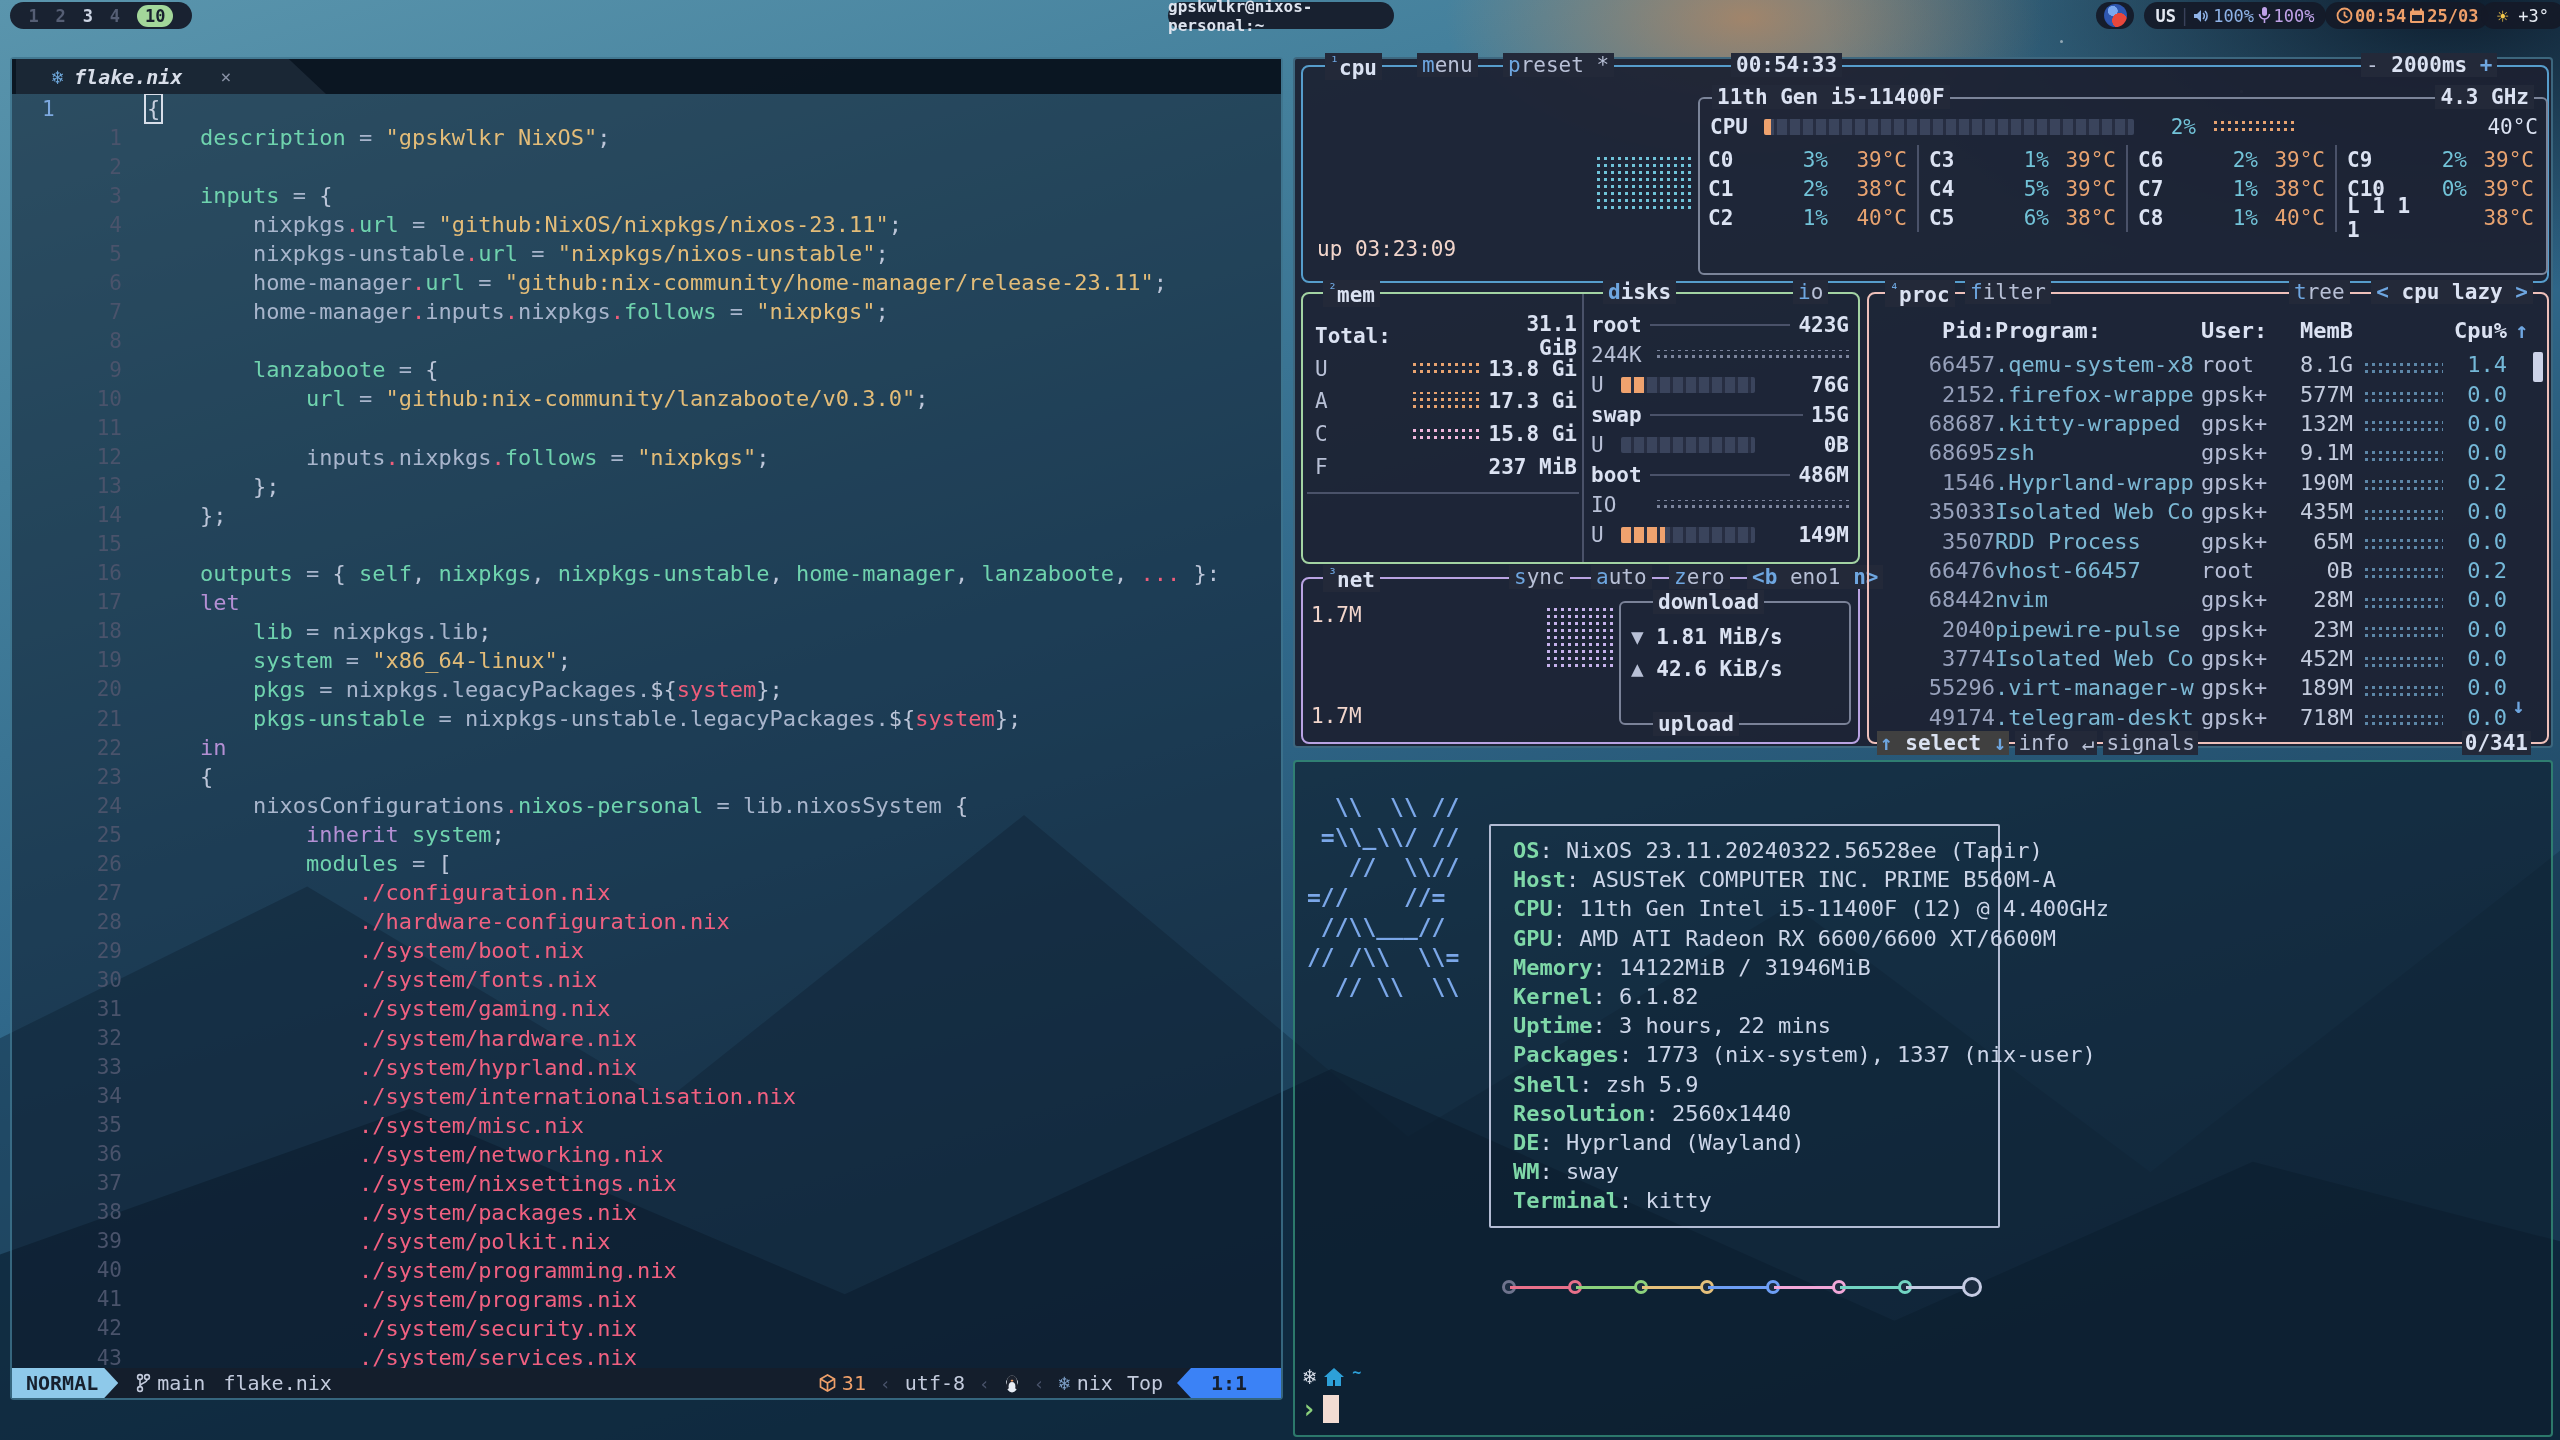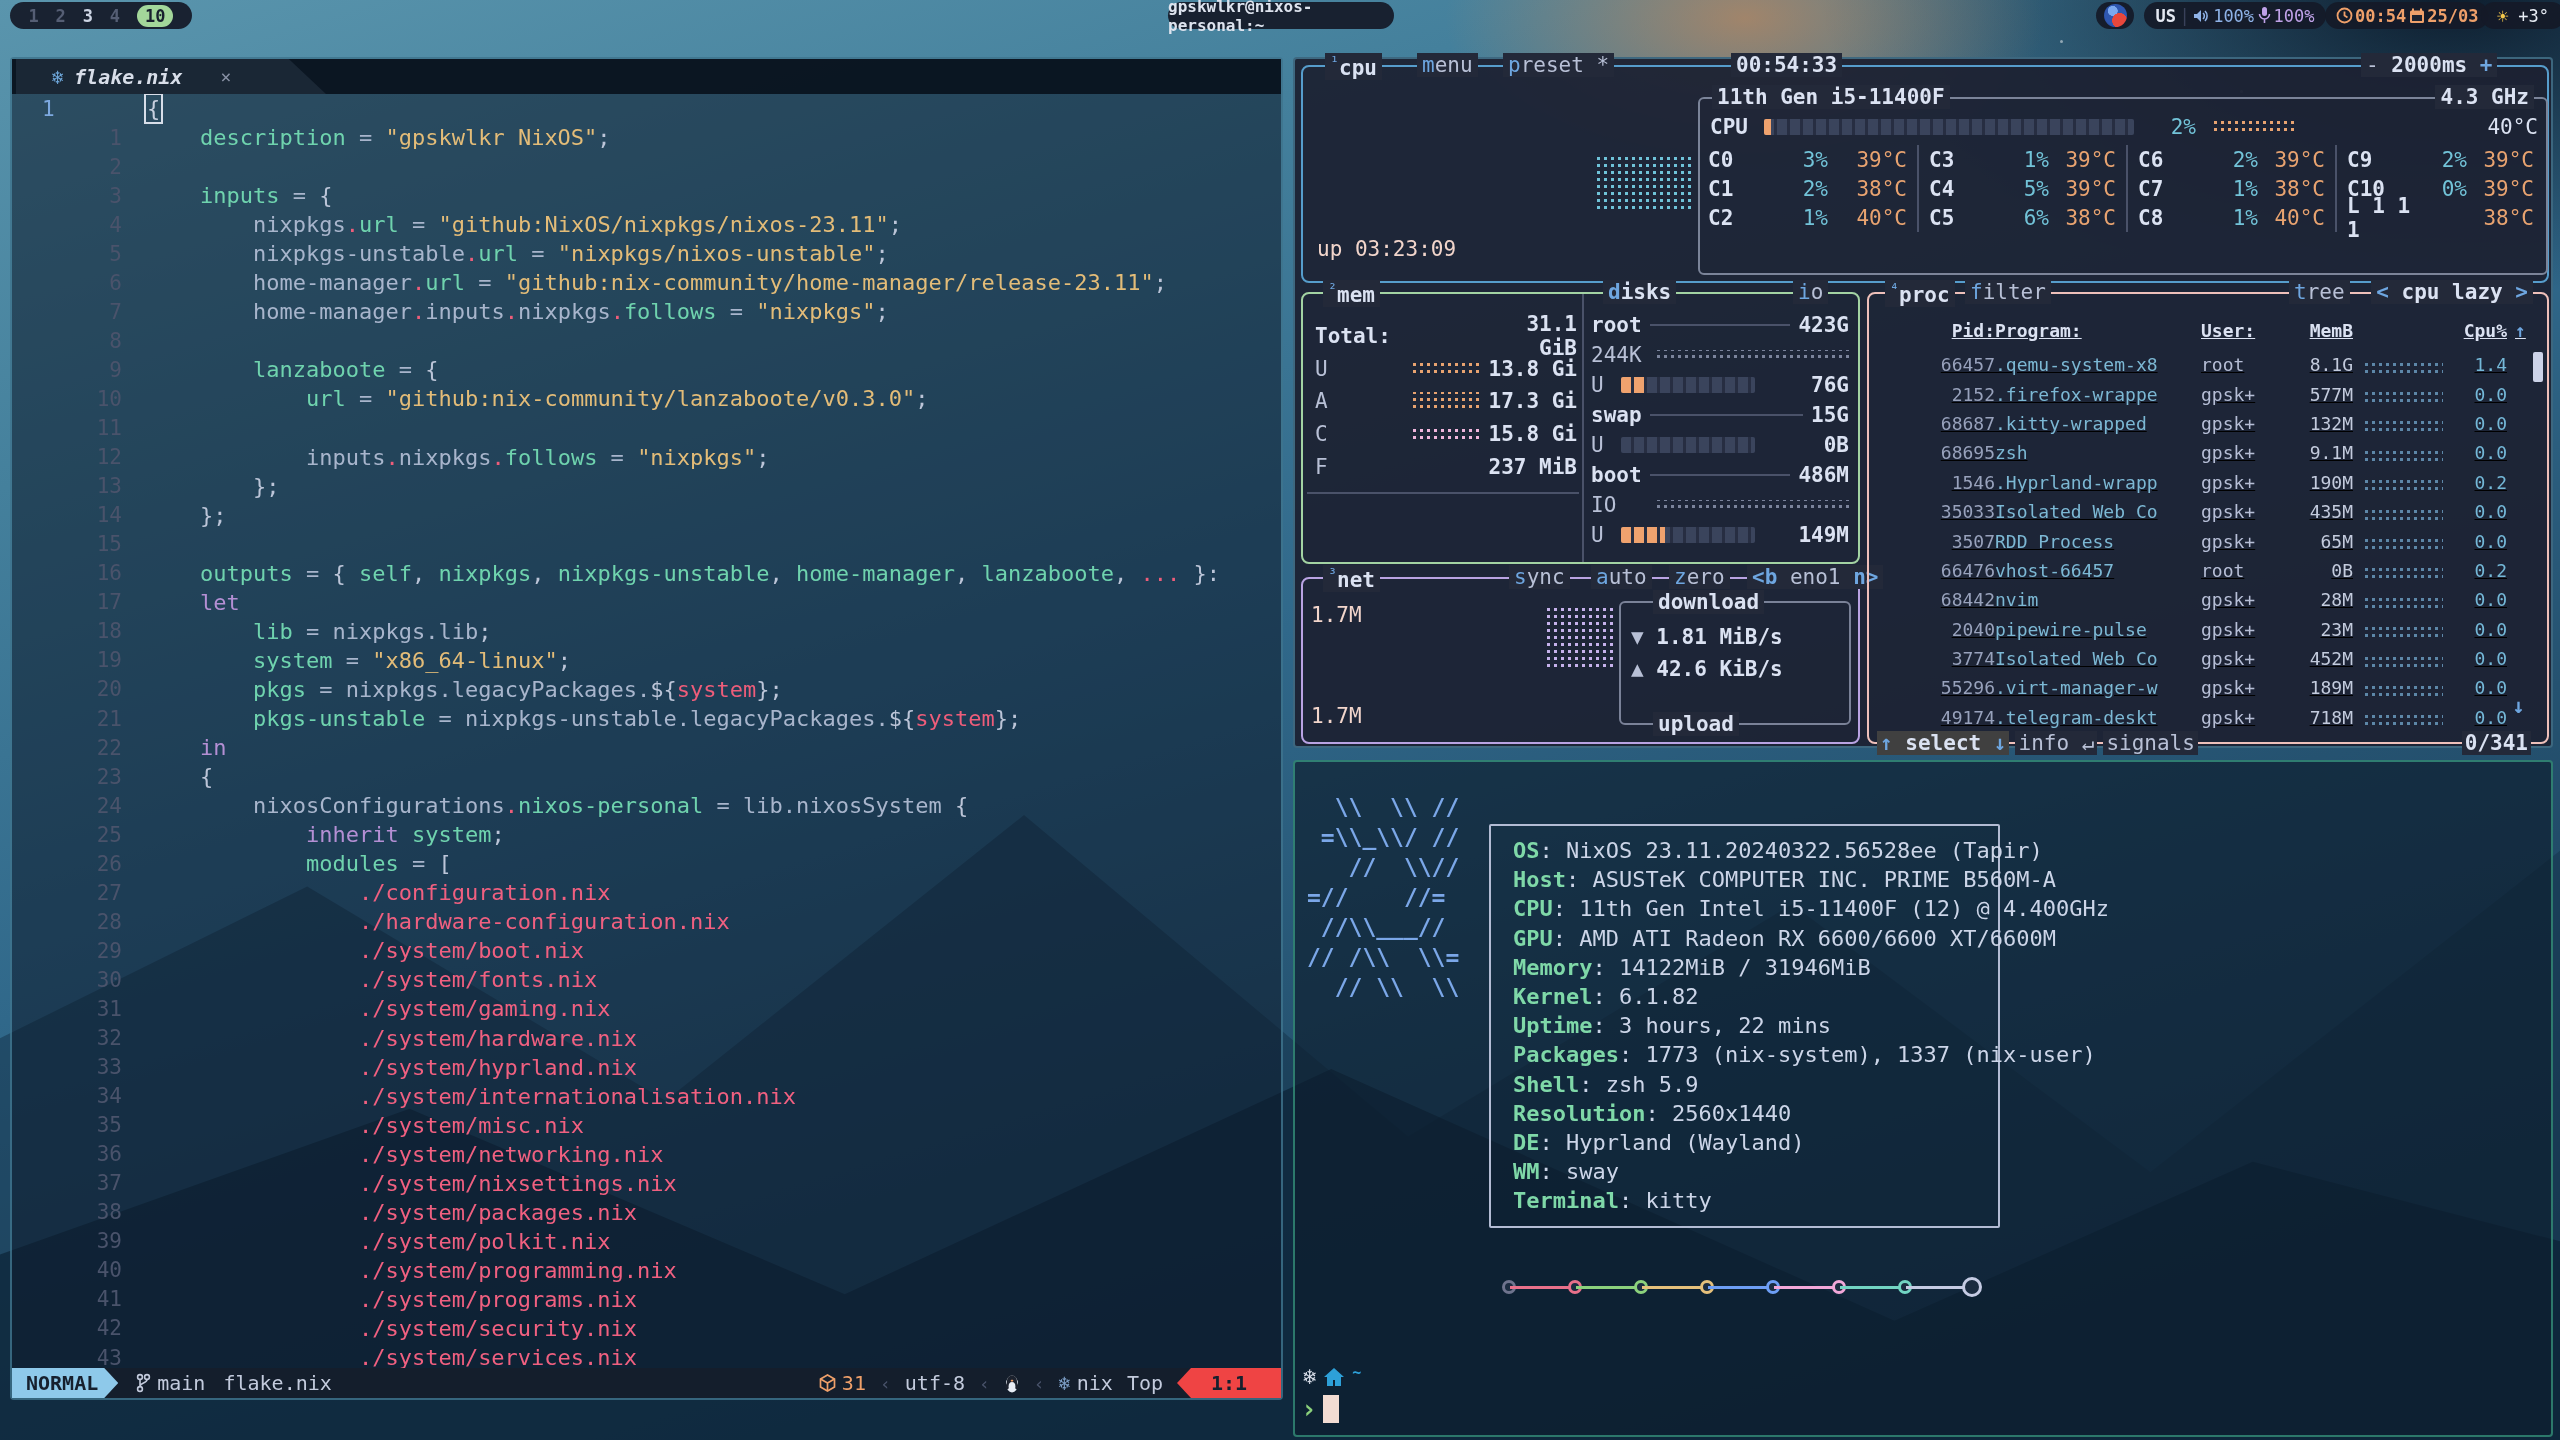--- a/index.html
+++ b/index.html
@@ -87,7 +87,7 @@
   .vline{position:absolute;border-left:2px solid #4a5269;}
   .cell{display:flex;align-items:center;height:29px;font-size:21px;}
   
-  .prow{display:flex;align-items:center;height:29.4px;font-size:18px;text-decoration:underline;}
+  .prow{display:flex;align-items:center;height:29.4px;font-size:22px;}
   .p-pid{width:120px;text-align:right;color:#98a2bc;flex:none;}
   .p-prog{width:206px;color:#7cb8d4;flex:none;overflow:hidden;white-space:nowrap;}
   .p-user{width:80px;color:#b6bed6;flex:none;}

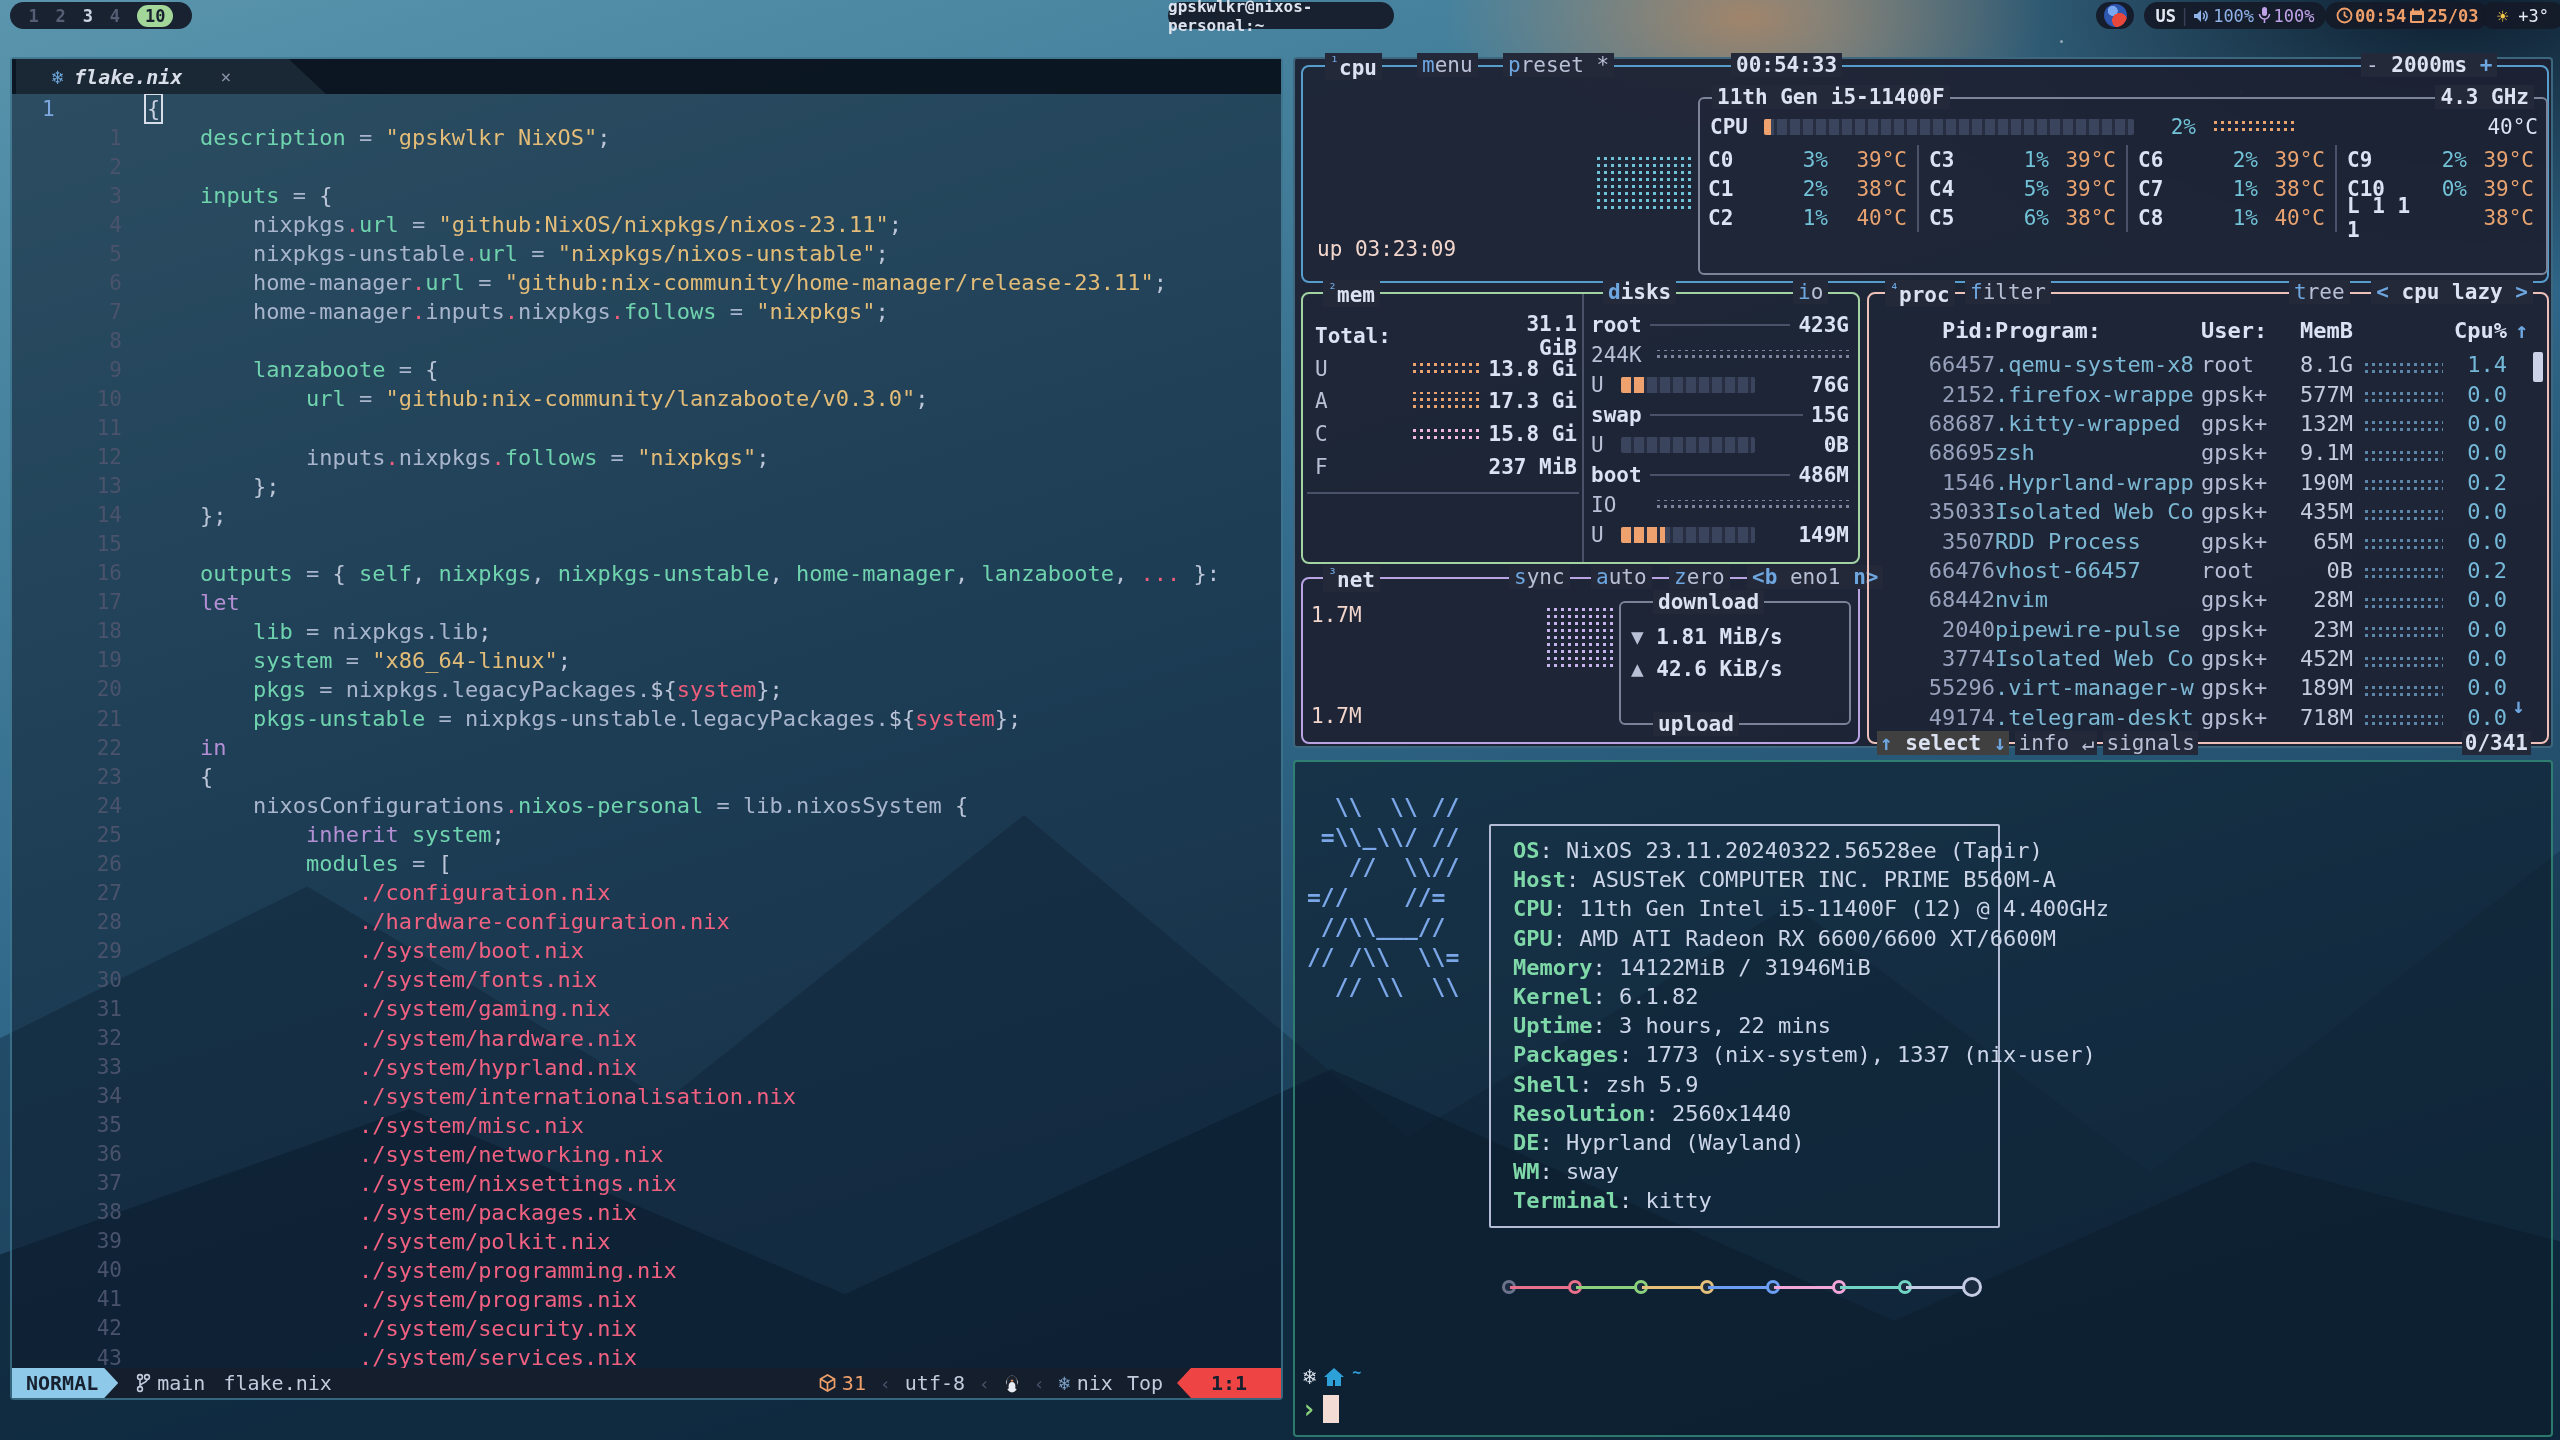--- a/index.html
+++ b/index.html
@@ -68,7 +68,7 @@
   .sl-item{margin-left:18px;display:flex;align-items:center;gap:6px;}
   #sl-right{margin-left:auto;display:flex;align-items:center;gap:14px;}
   .orange{color:#efa06a;} .slsep{color:#49536b;font-size:18px;}
-  #sl-pos-chip{background:#ef4444;color:#16202e;font-weight:bold;height:30px;line-height:30px;width:104px;text-align:center;
+  #sl-pos-chip{background:#3b82f6;color:#16202e;font-weight:bold;height:30px;line-height:30px;width:104px;text-align:center;
     clip-path:polygon(14px 0,100% 0,100% 100%,14px 100%,0 50%);}
   .snowflake{color:#7ea0c8;}
   

